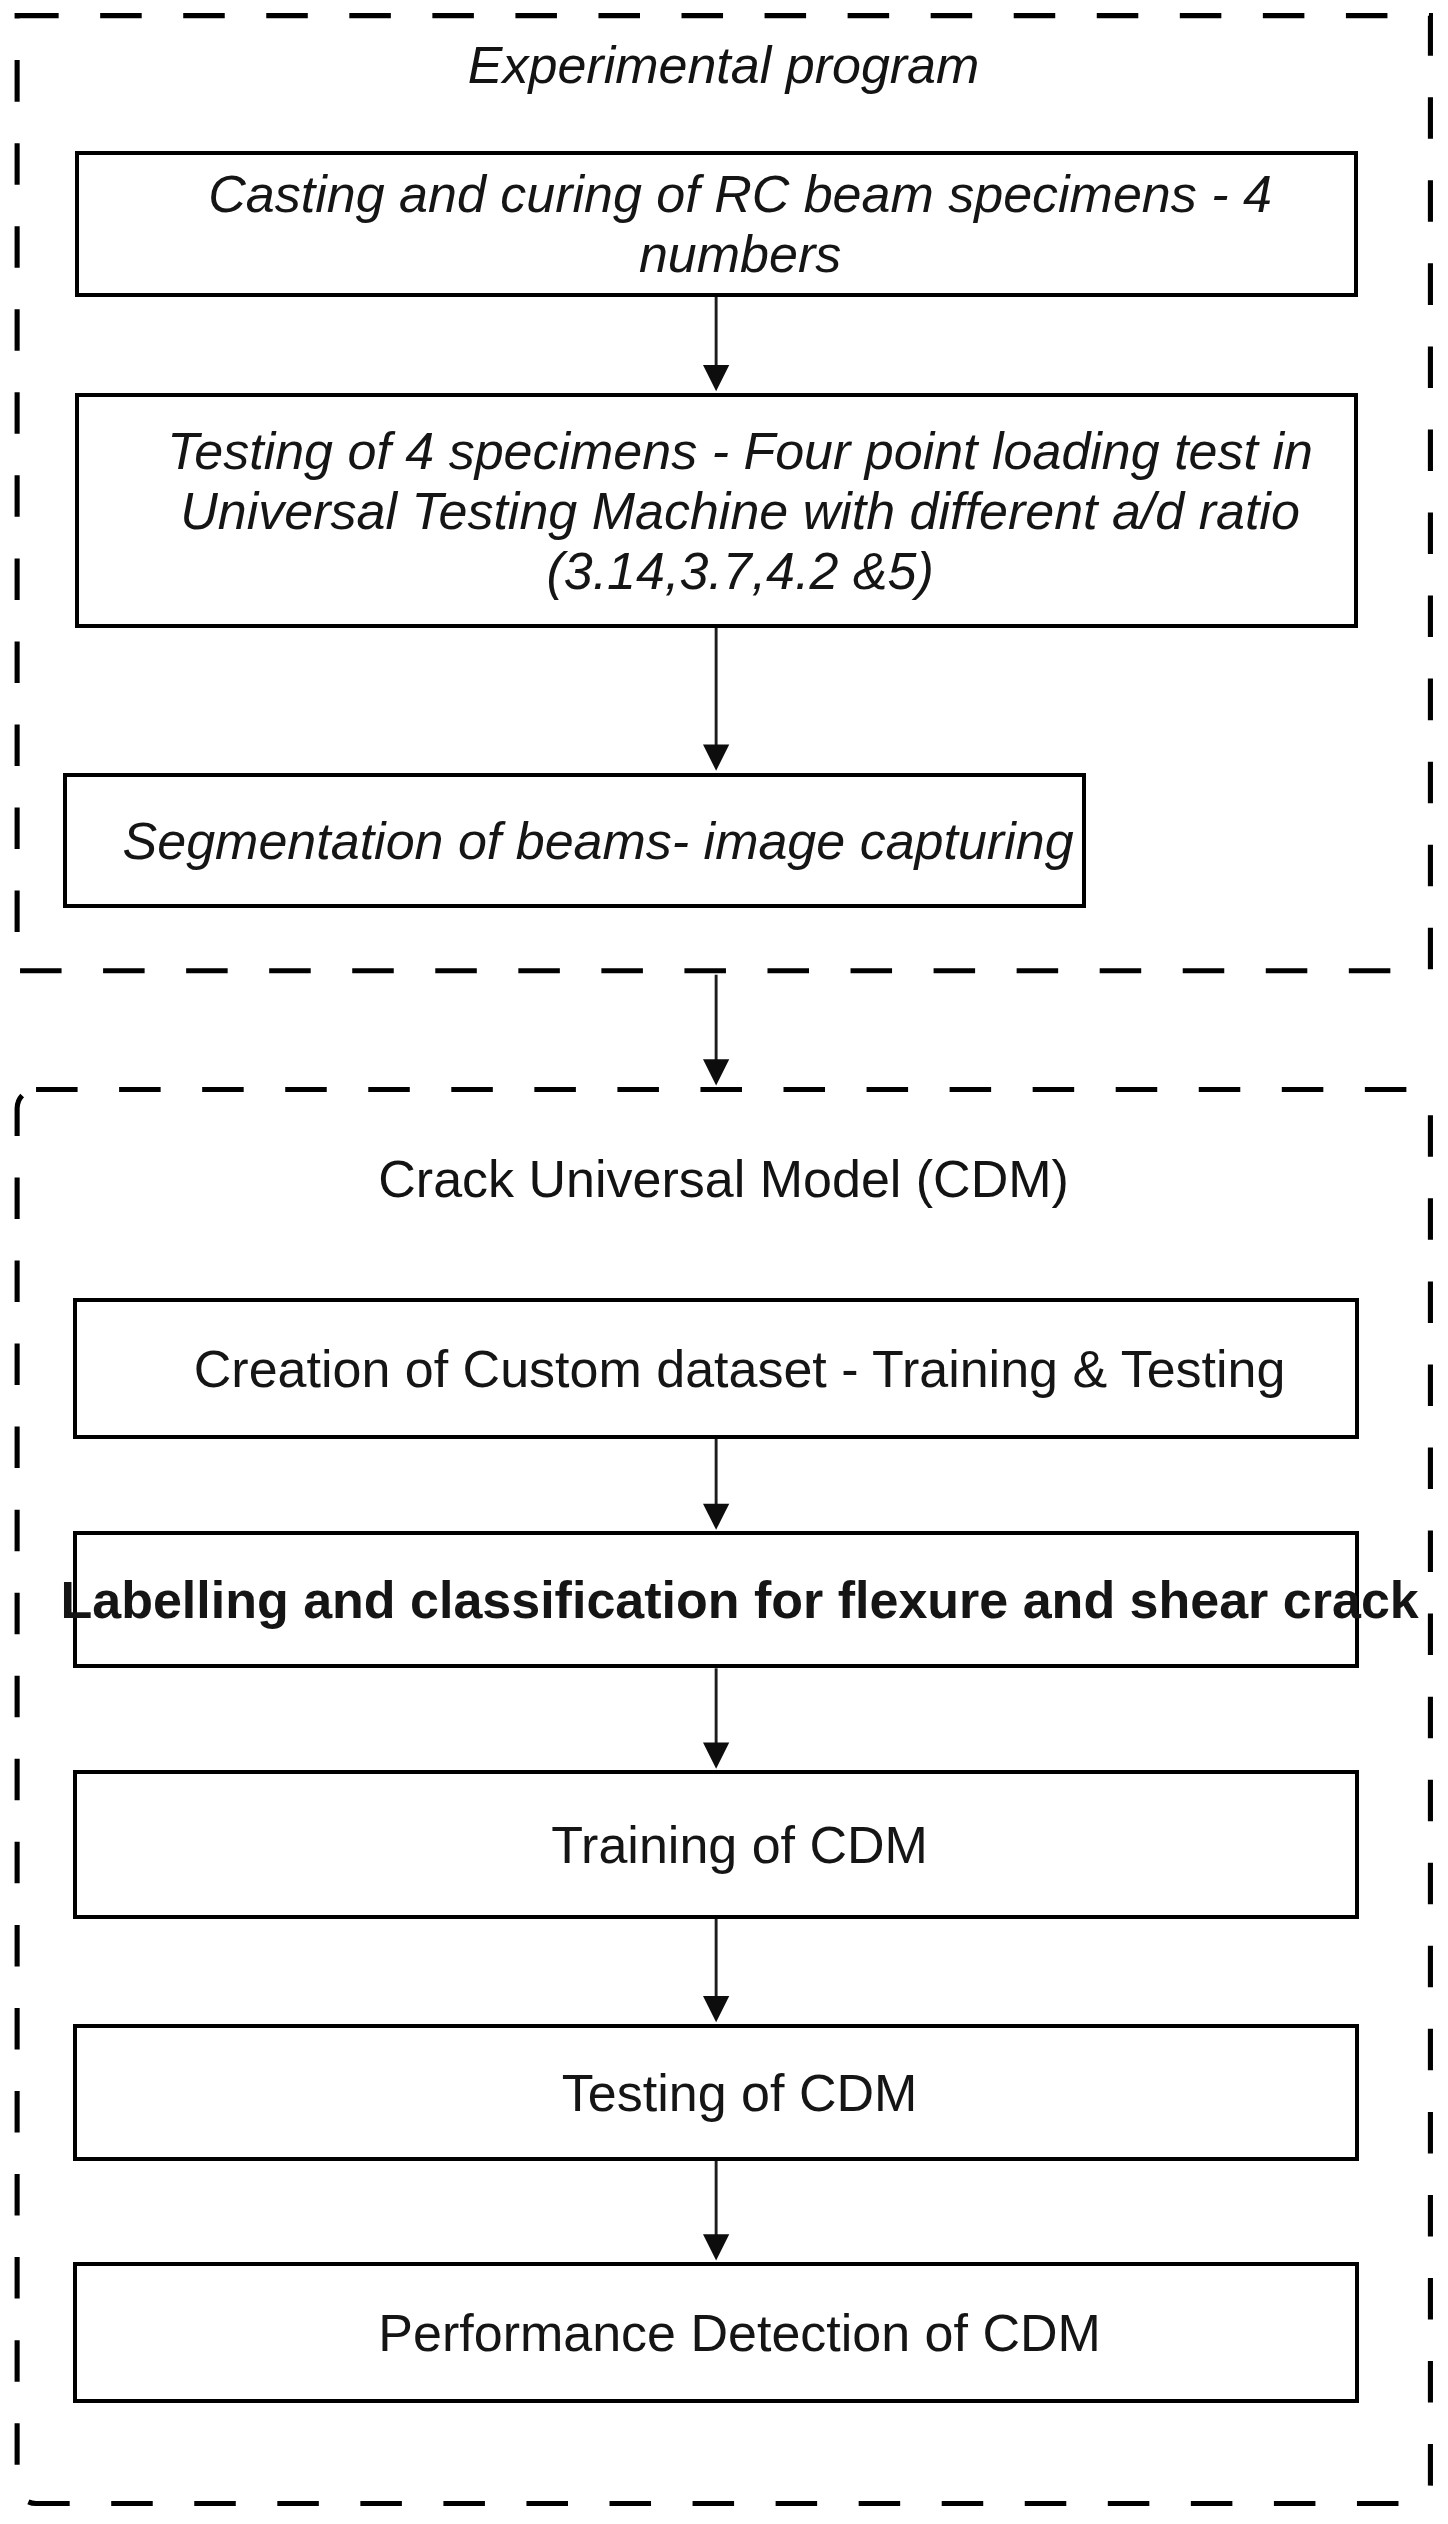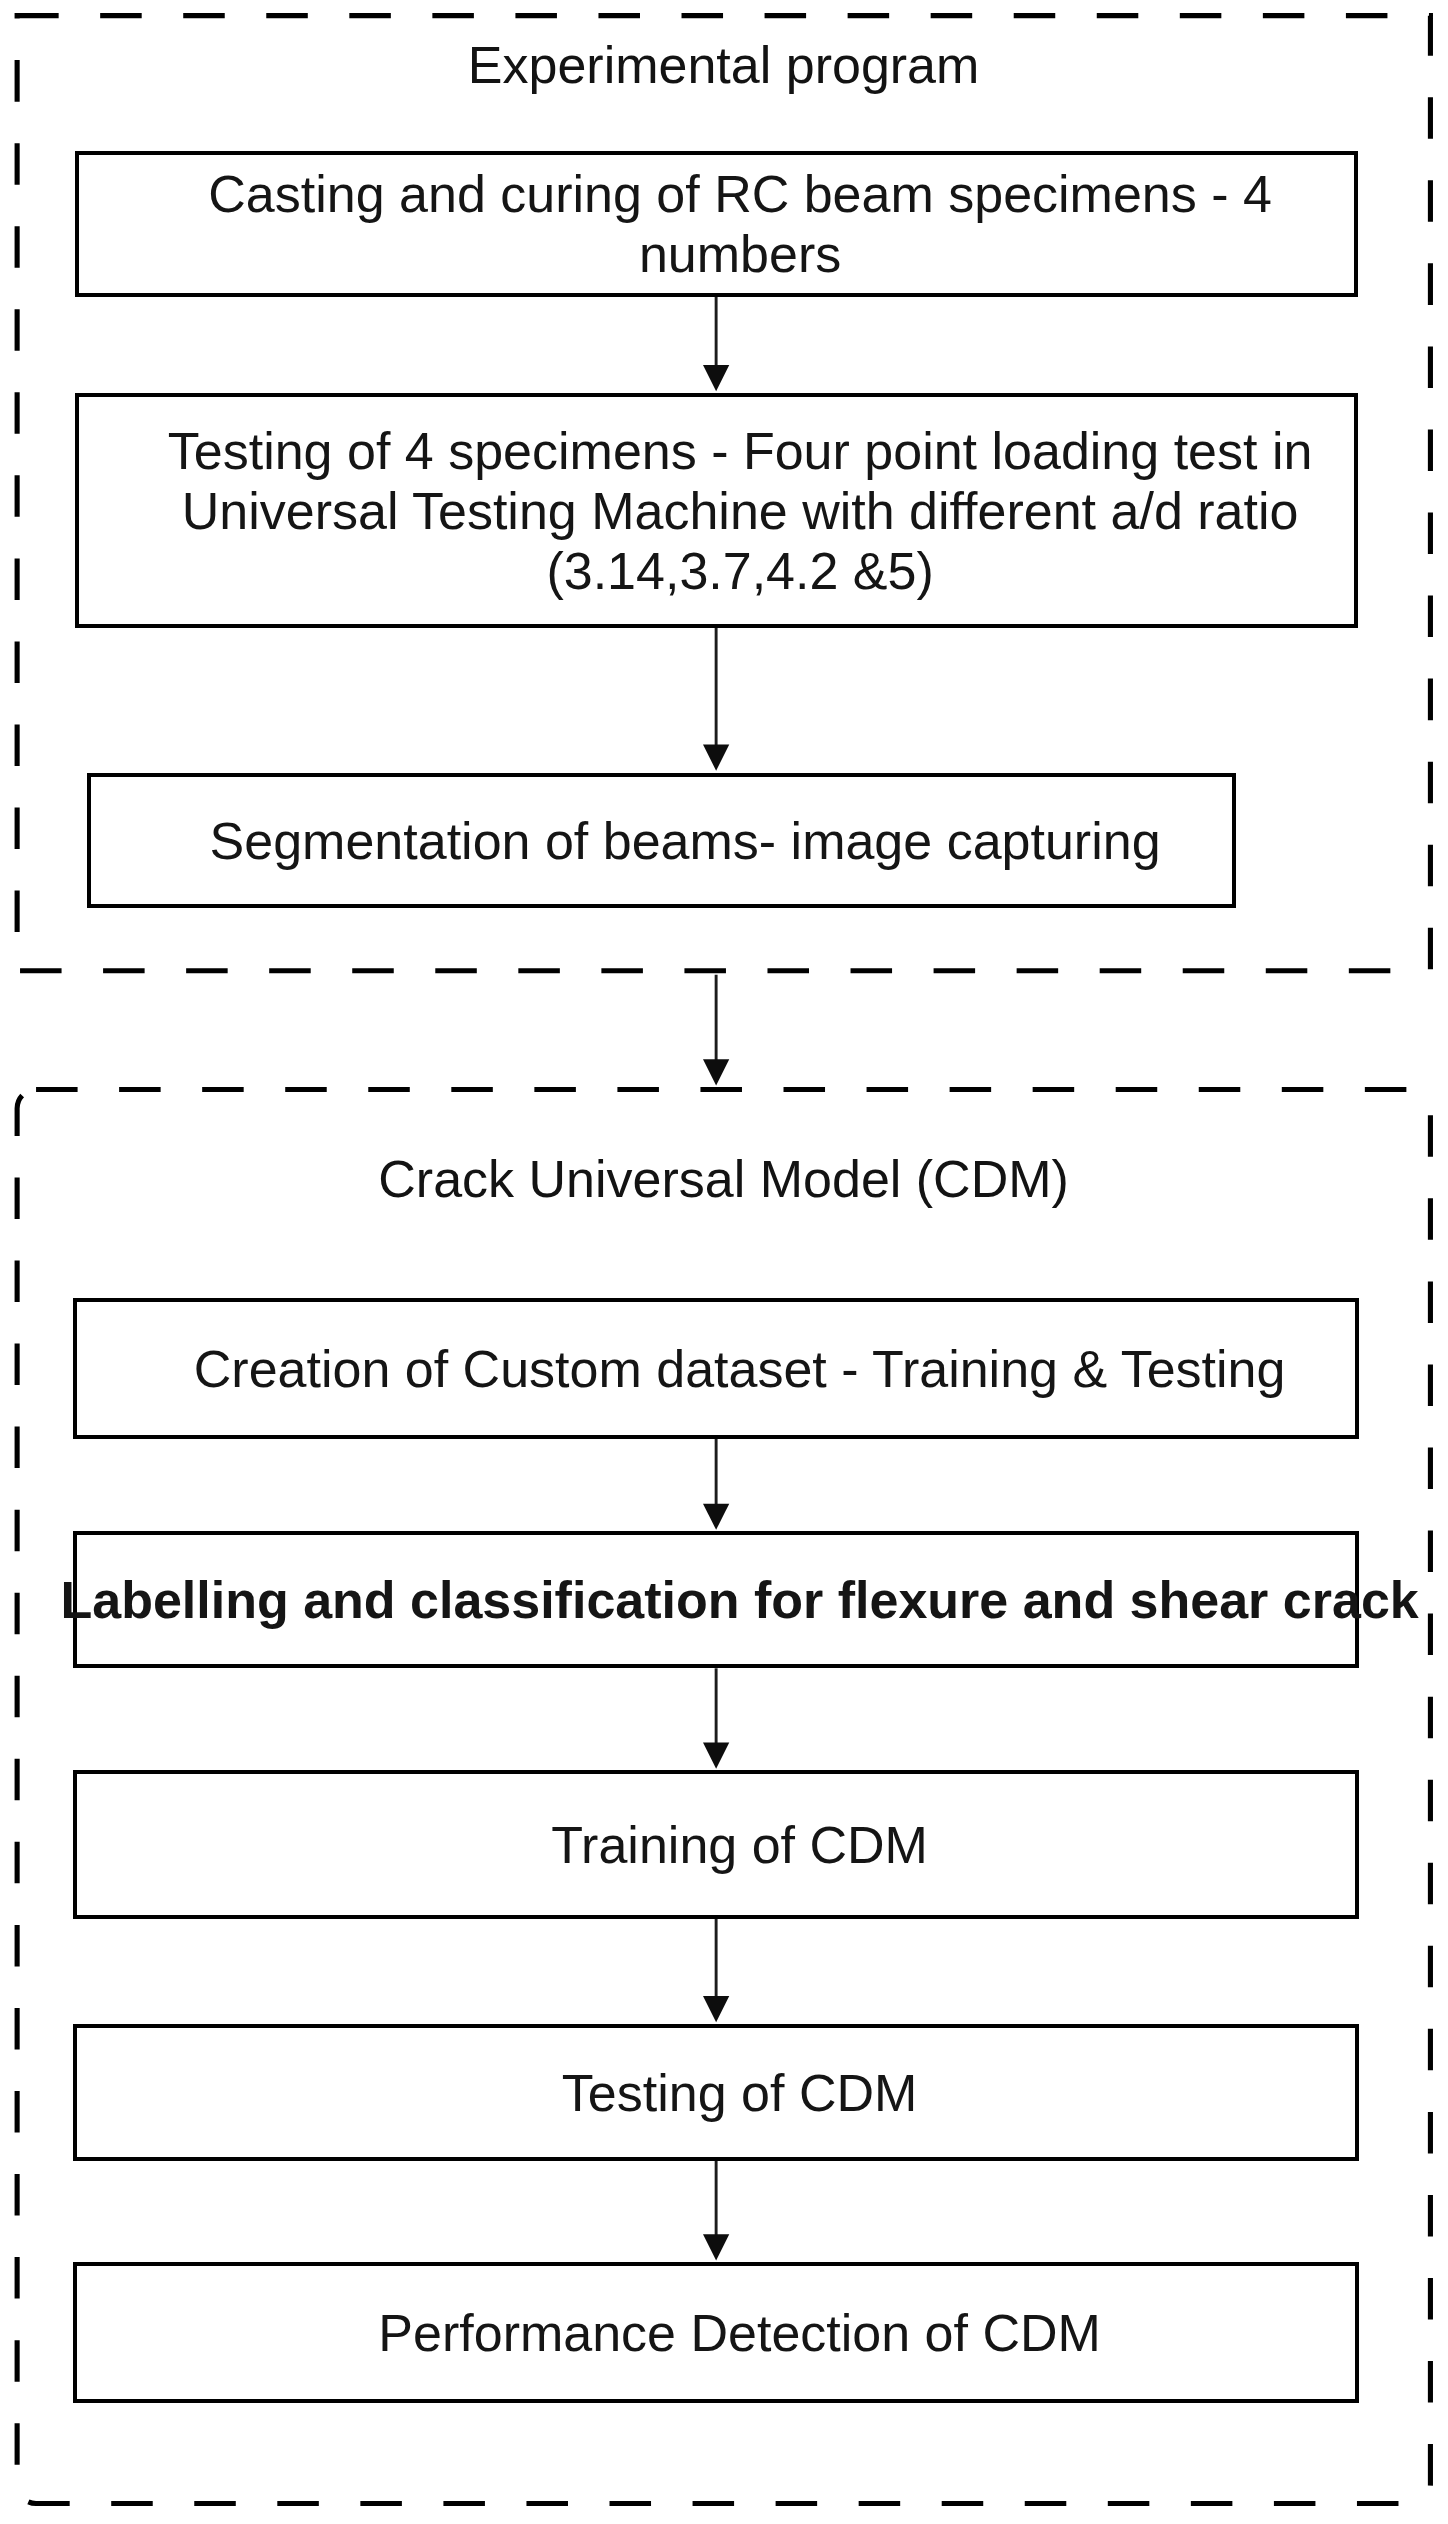--- a/index.html
+++ b/index.html
@@ -101,7 +101,7 @@
     </g>
   </svg>
 
-  <section class="group" style="left:14.6px; top:13px; width:1418px; height:960px;">
+  <section class="group" style="left:14.6px; top:13px; width:1418px; height:960px;font-style:italic;">
     <div class="group-title" style="top:22px;">Experimental program</div>
 
     <div class="flow-box" style="left:60px; top:138px; width:1283px; height:146px;">Casting and curing of RC beam specimens - 4

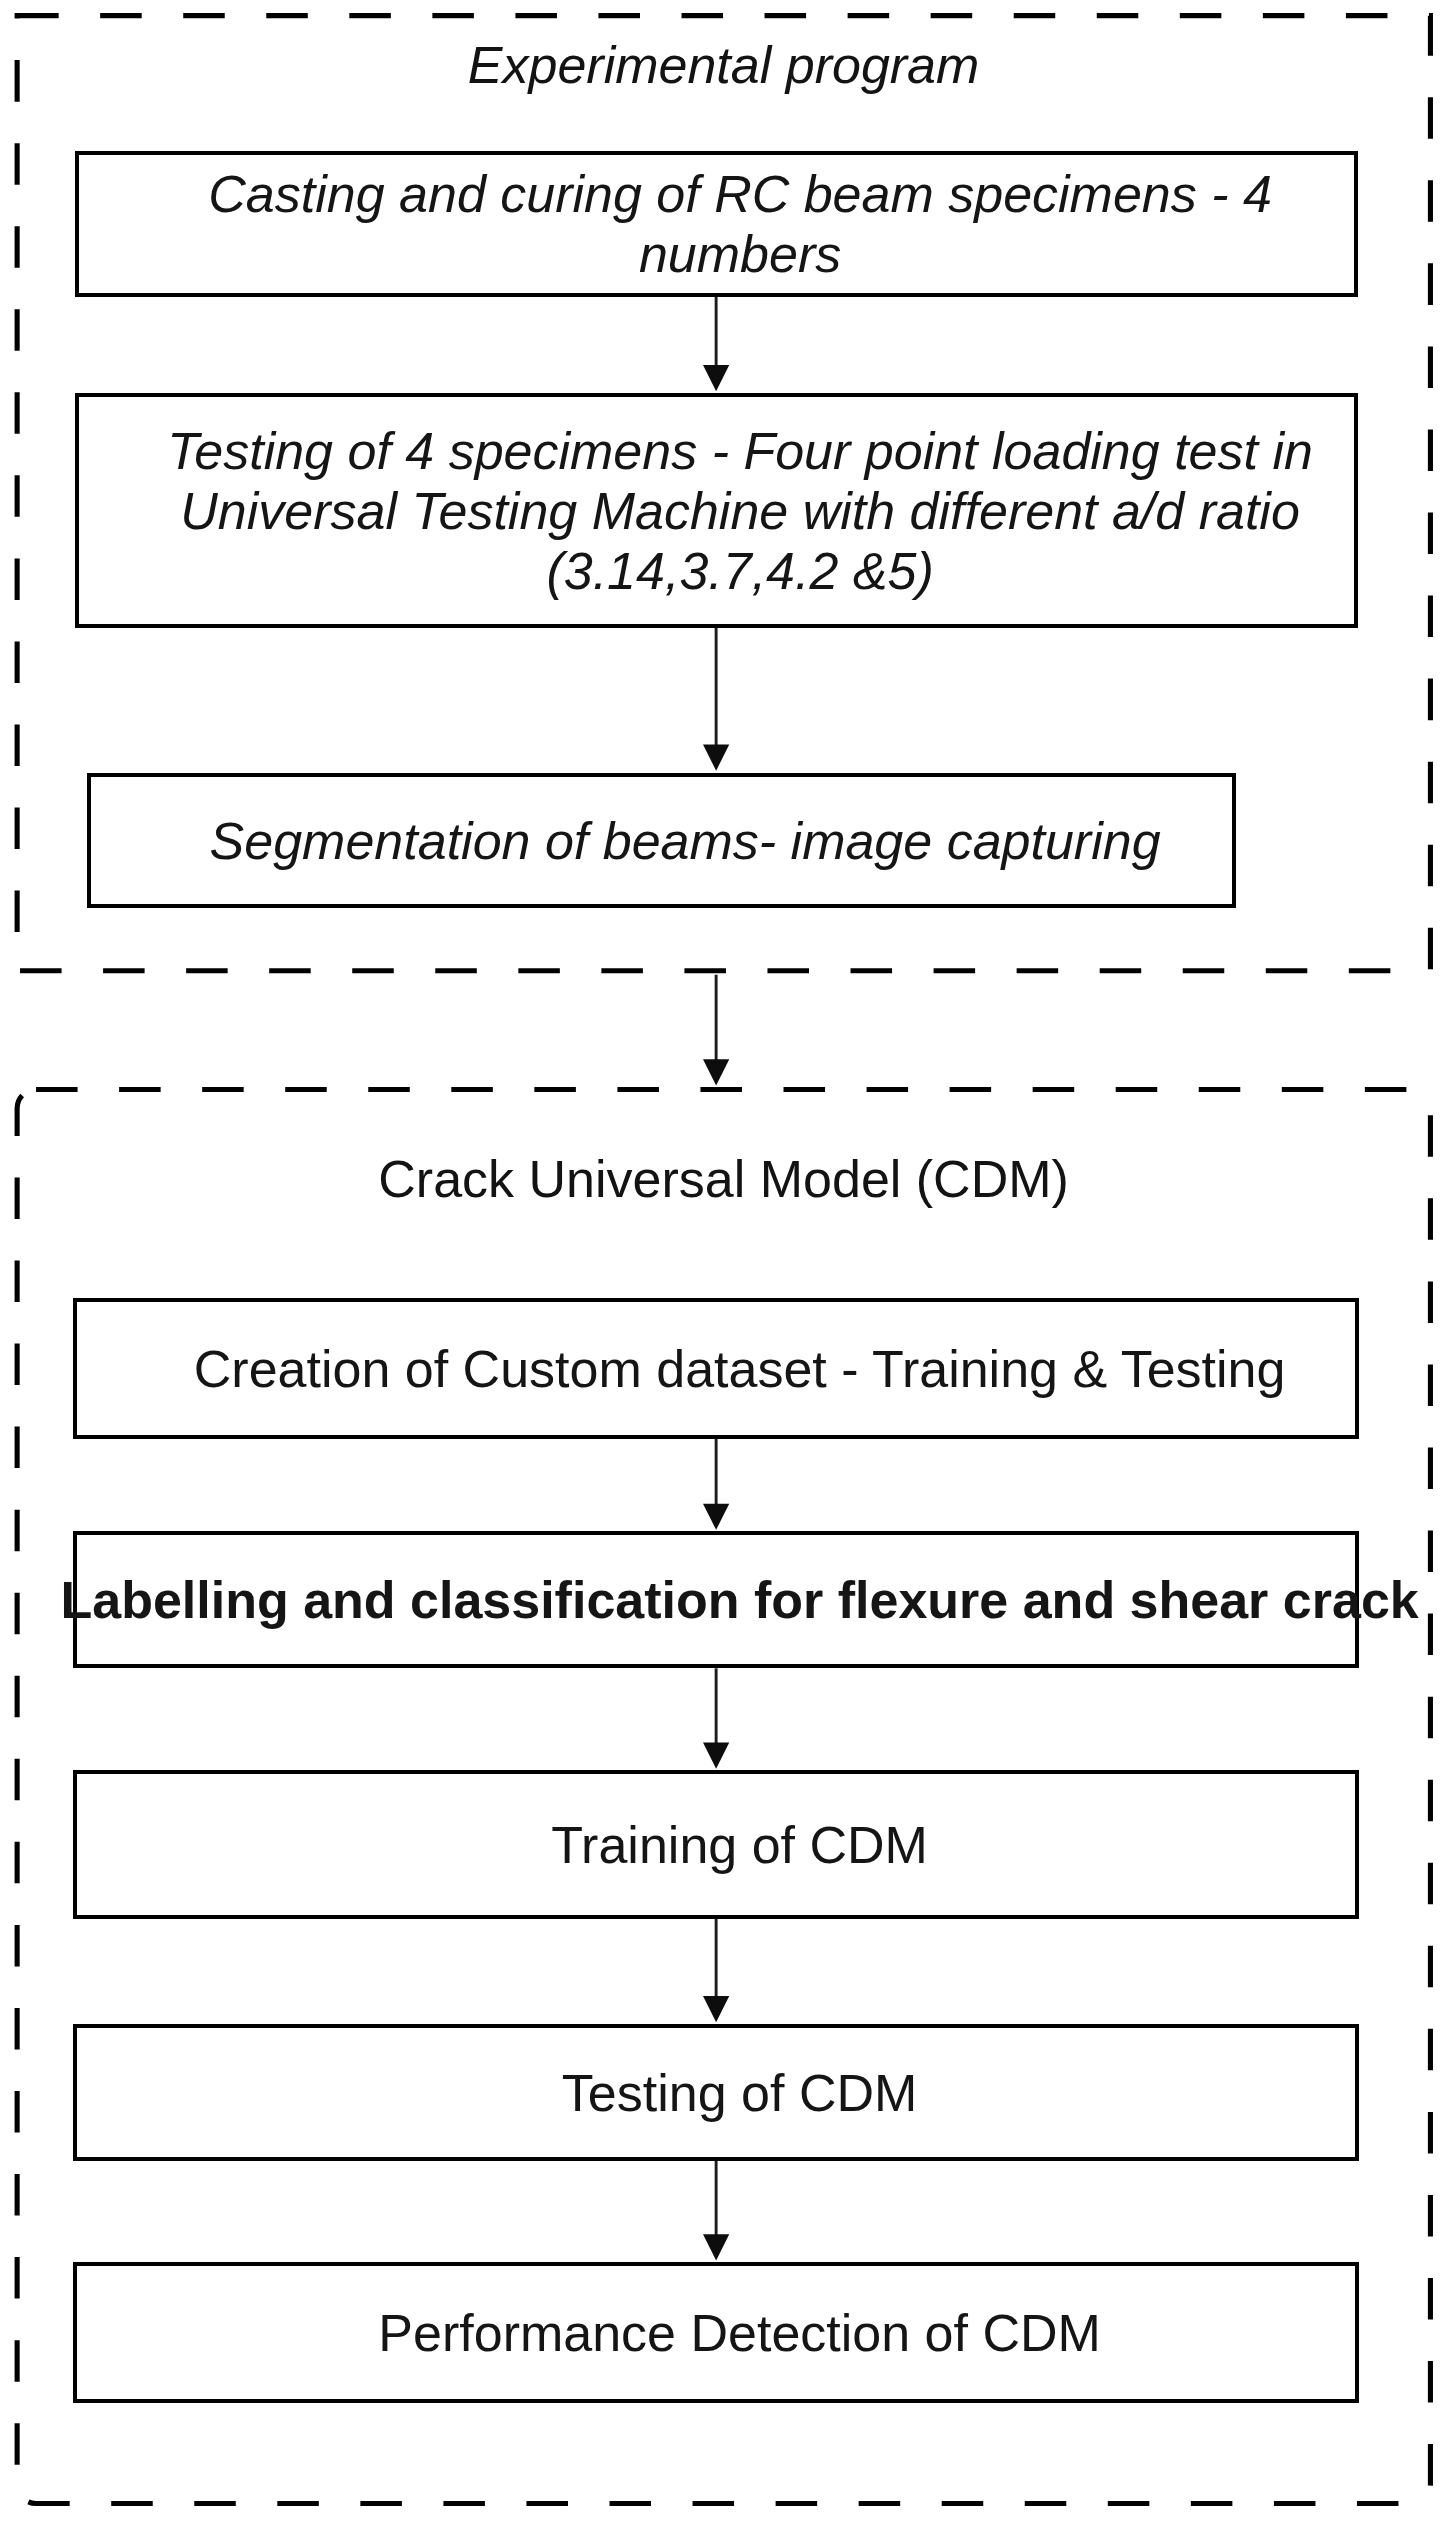--- a/index.html
+++ b/index.html
@@ -111,7 +111,7 @@
 Universal Testing Machine with different a/d ratio
 (3.14,3.7,4.2 &amp;5)</div>
 
-    <div class="flow-box" style="left:72px; top:760px; width:1149px; height:135px;">Segmentation of beams- image capturing</div>
+    <div class="flow-box" style="left:48px; top:760px; width:1023px; height:135px;">Segmentation of beams- image capturing</div>
   </section>
 
   <section class="group" style="left:14.6px; top:1087px; width:1418px; height:1419px;">

